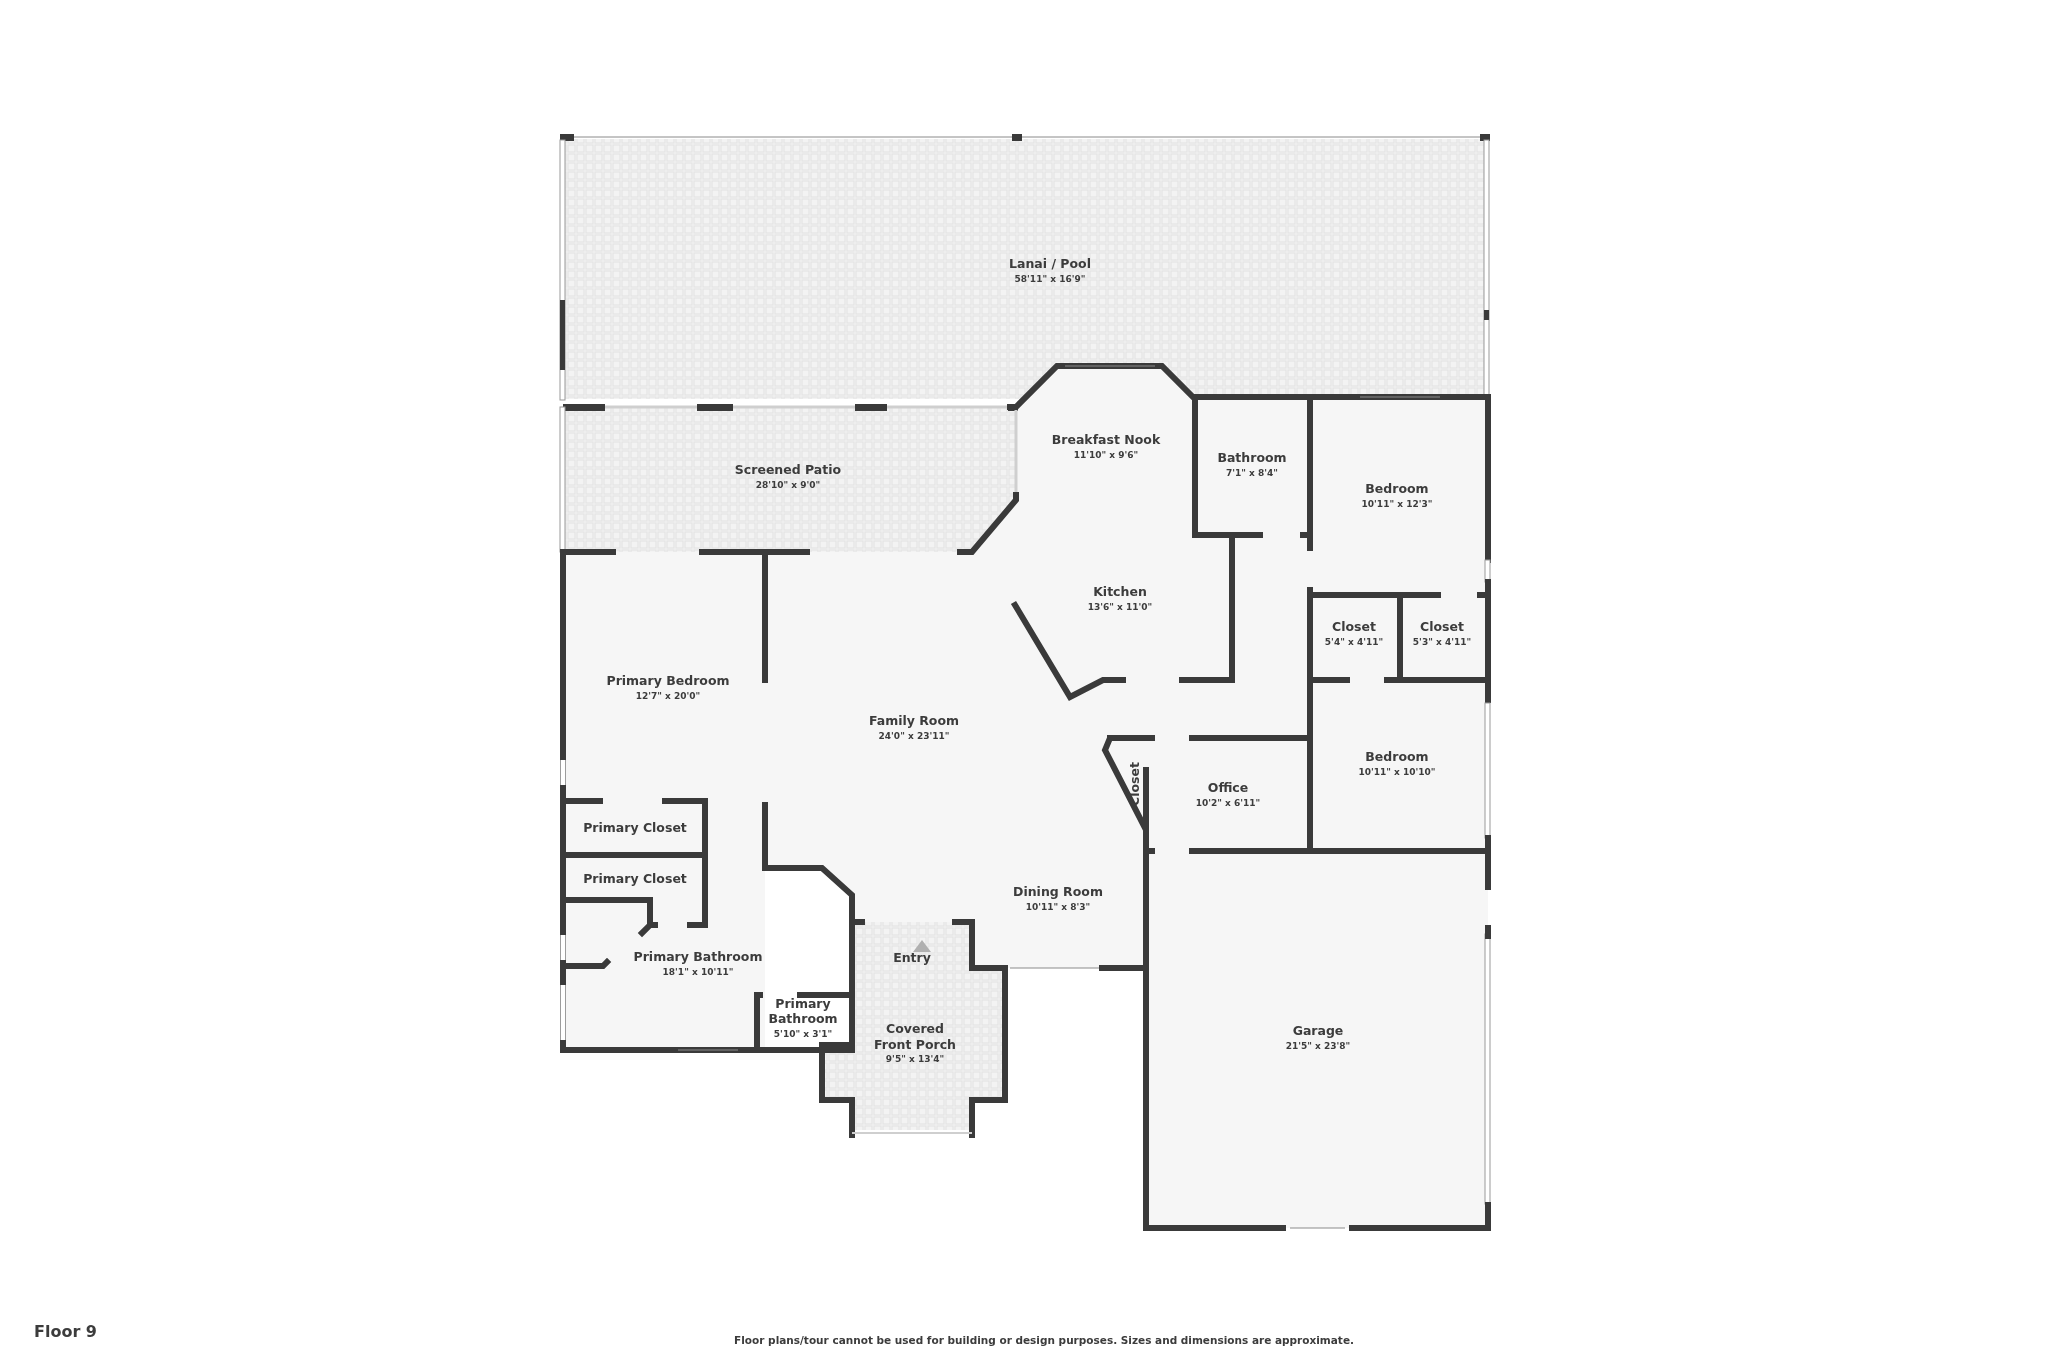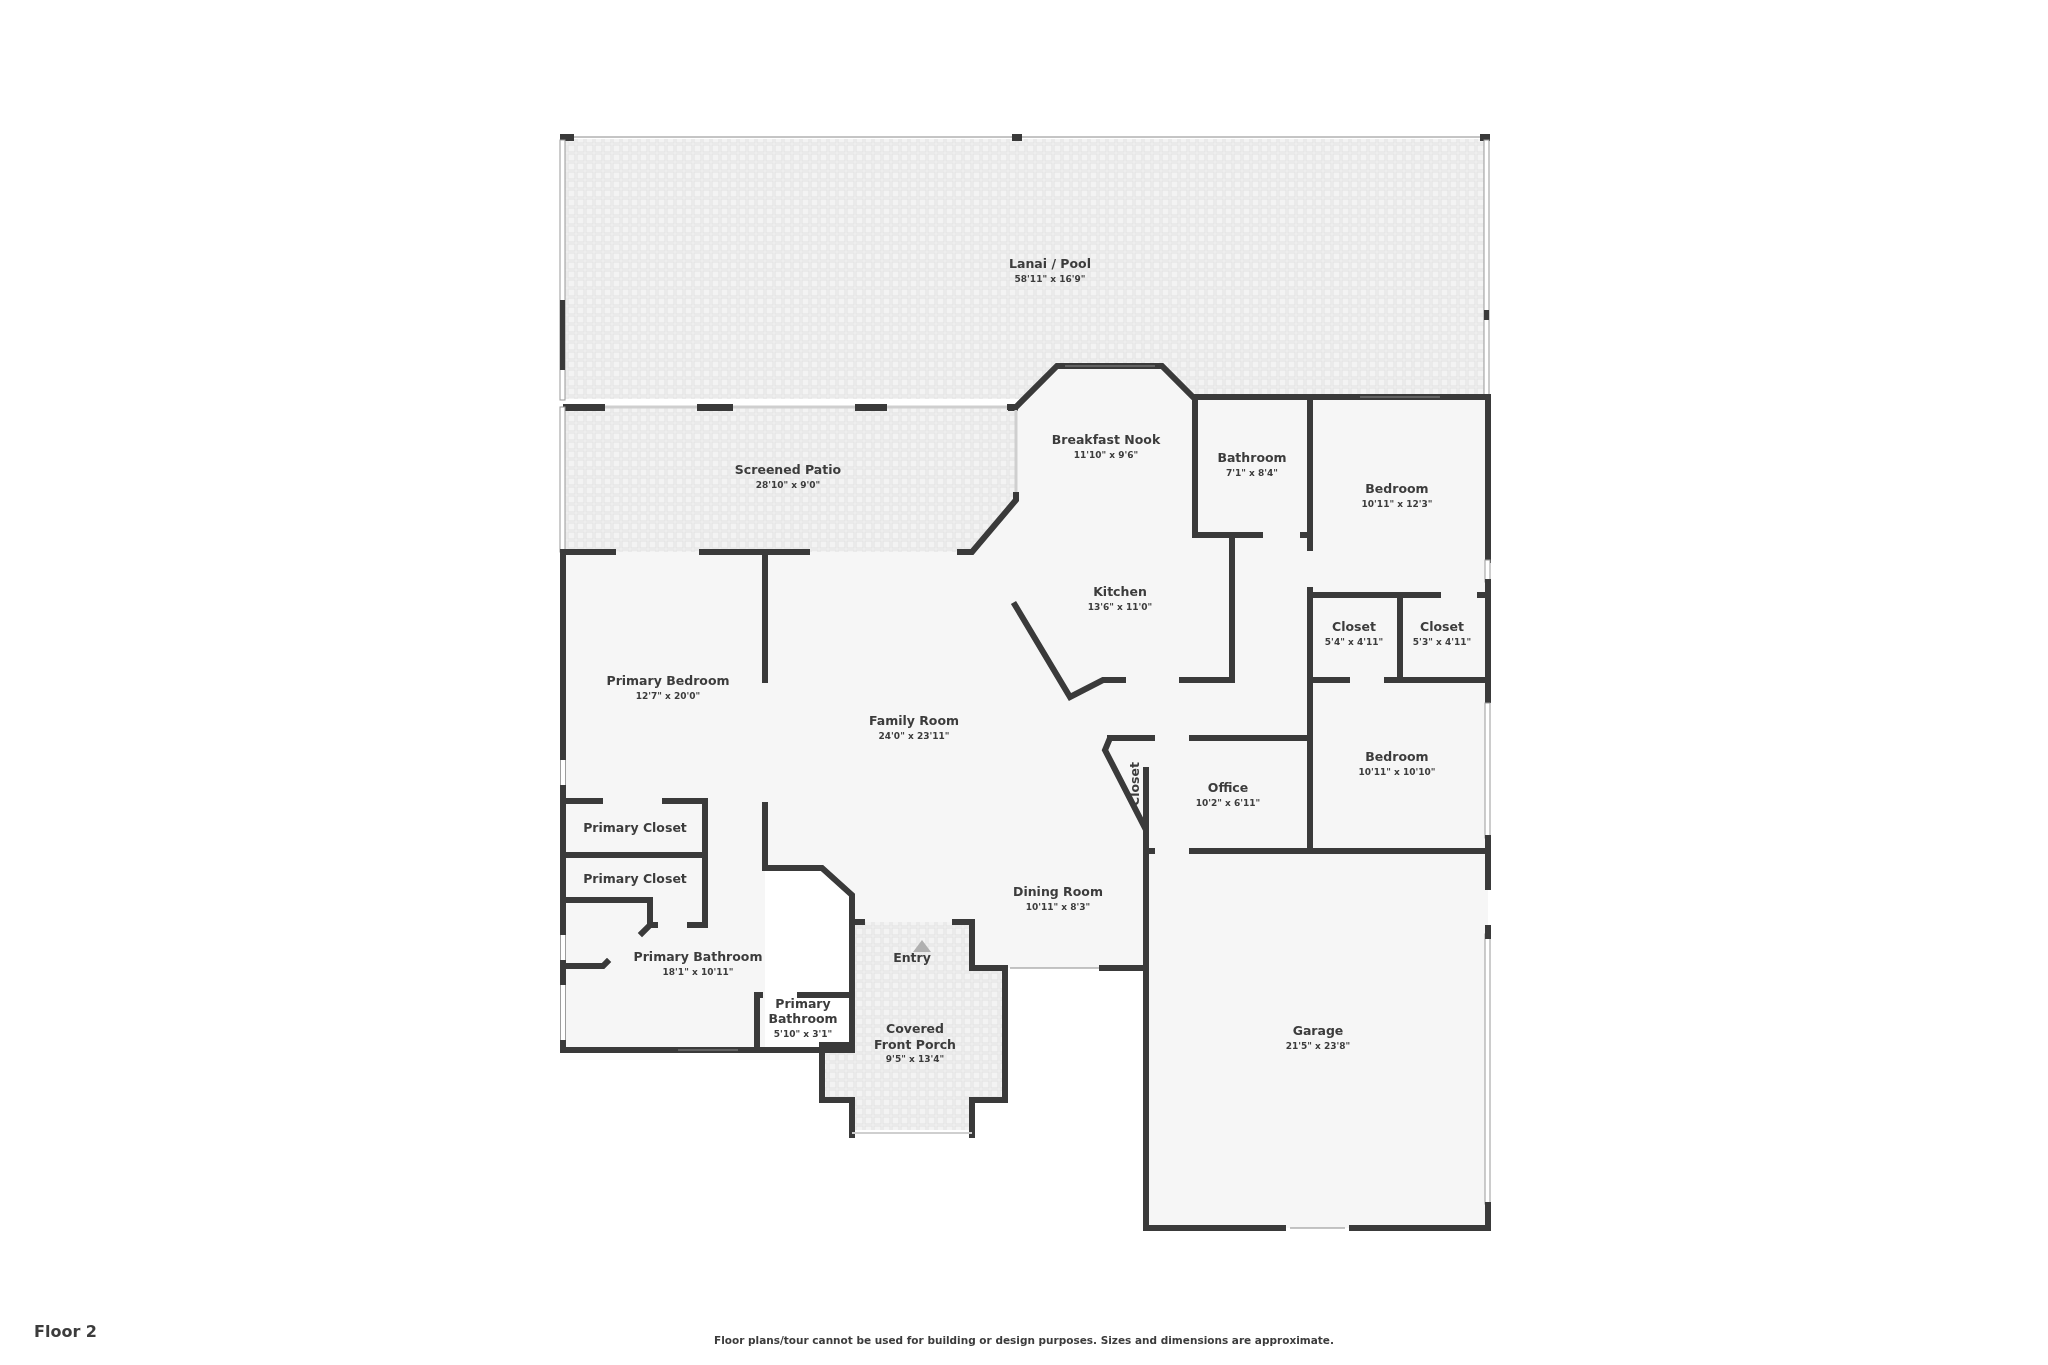--- a/index.html
+++ b/index.html
@@ -221,7 +221,7 @@
   </g>
 </svg>
 
-<div class="floor-label">Floor 2</div>
+<div class="floor-label">Floor 9</div>
 <div class="disclaimer">Floor plans/tour cannot be used for building or design purposes. Sizes and dimensions are approximate.</div>
 
 </body></html>

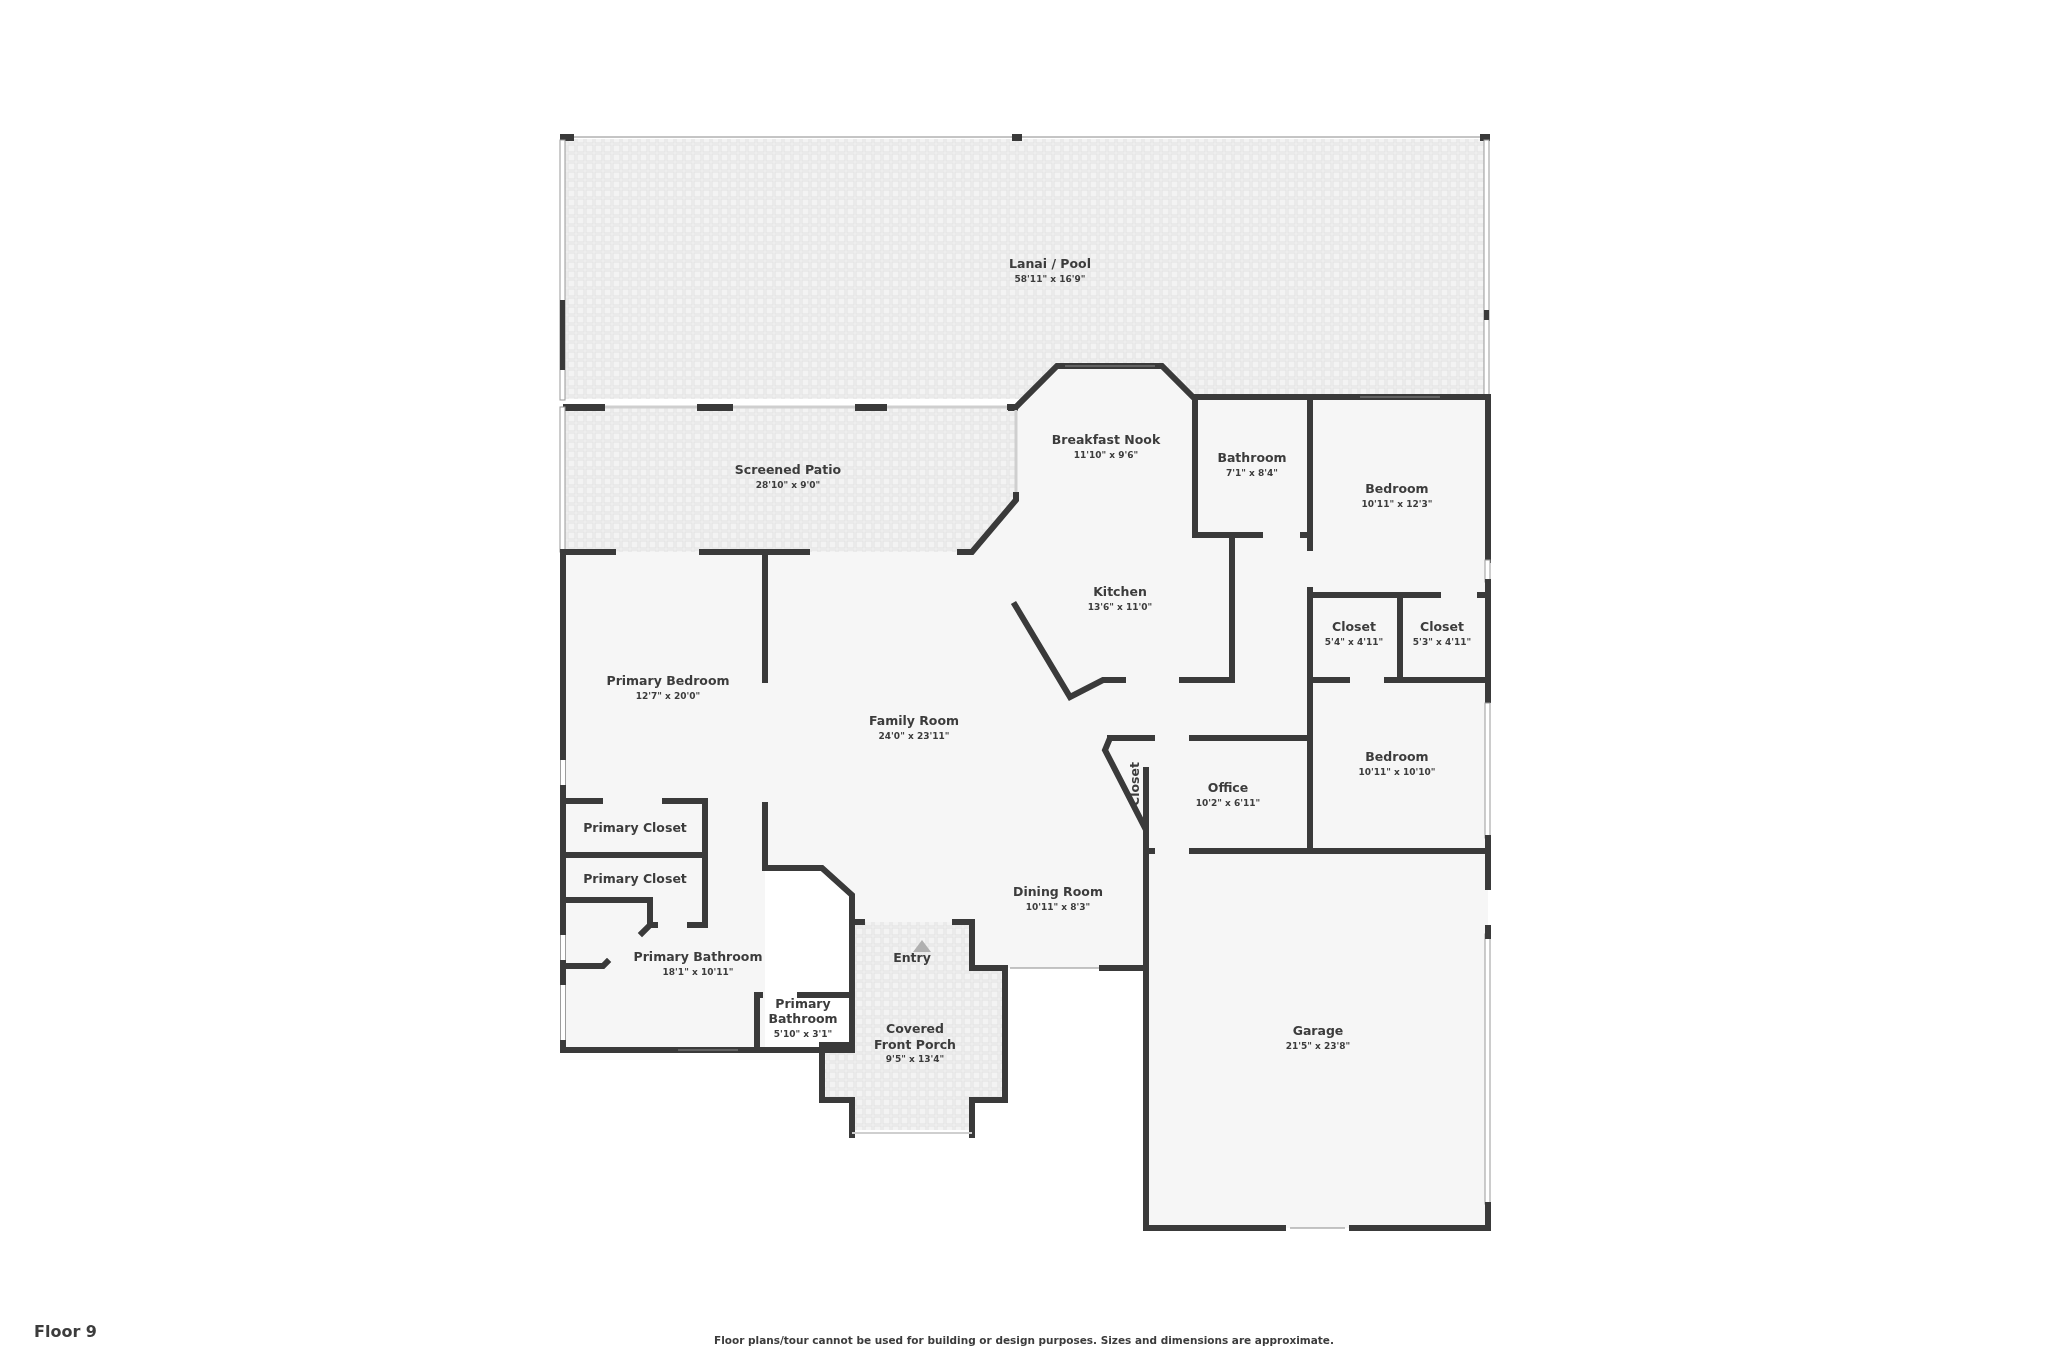--- a/index.html
+++ b/index.html
@@ -10,7 +10,7 @@
   .room-name { font-family:"DejaVu Sans", sans-serif; font-weight:bold; font-size:12.5px; fill:#3c3c3c; text-anchor:middle; }
   .room-dim { font-family:"DejaVu Sans", sans-serif; font-weight:bold; font-size:9px; fill:#3c3c3c; text-anchor:middle; }
   .floor-label { position:absolute; left:34px; top:1322px; font-family:"DejaVu Sans", sans-serif; font-weight:bold; font-size:16px; color:#3c3c3c; }
-  .disclaimer { position:absolute; left:714px; top:1334px; width:640px; text-align:left; font-family:"DejaVu Sans", sans-serif; font-weight:bold; font-size:10.5px; color:#3c3c3c; white-space:nowrap; }
+  .disclaimer { position:absolute; left:714px; top:1334px; width:640px; text-align:right; font-family:"DejaVu Sans", sans-serif; font-weight:bold; font-size:10.5px; color:#3c3c3c; white-space:nowrap; }
 </style>
 </head>
 <body>

